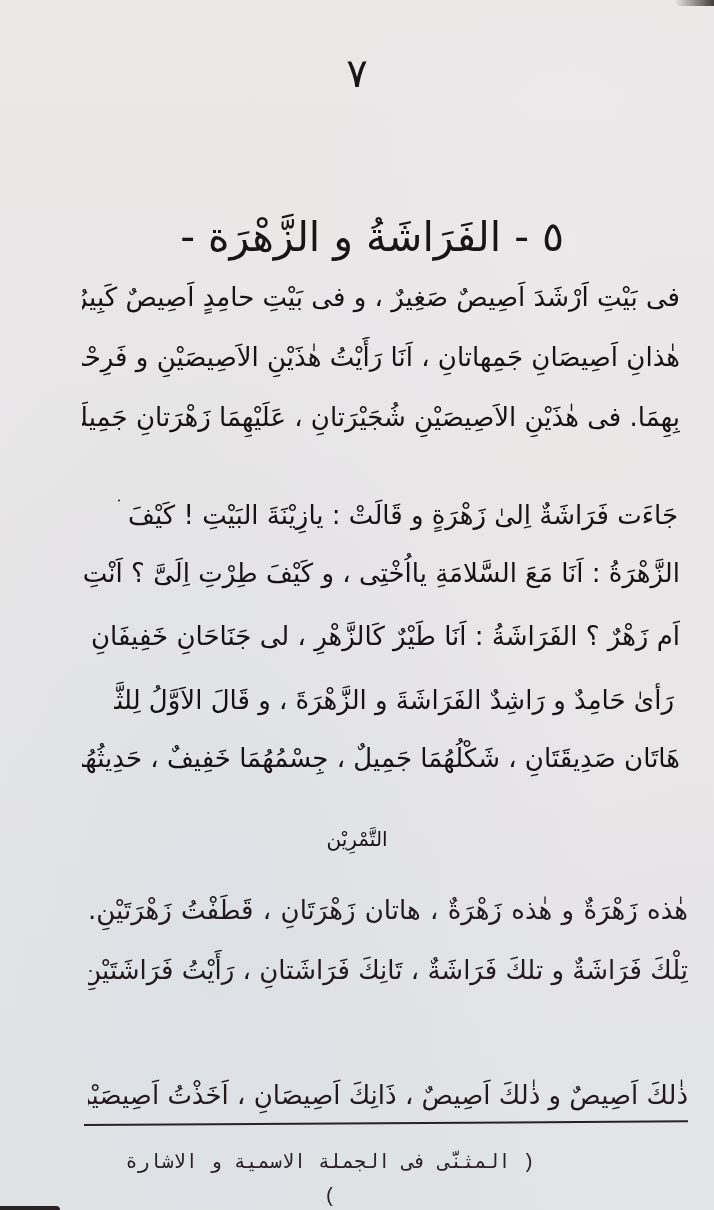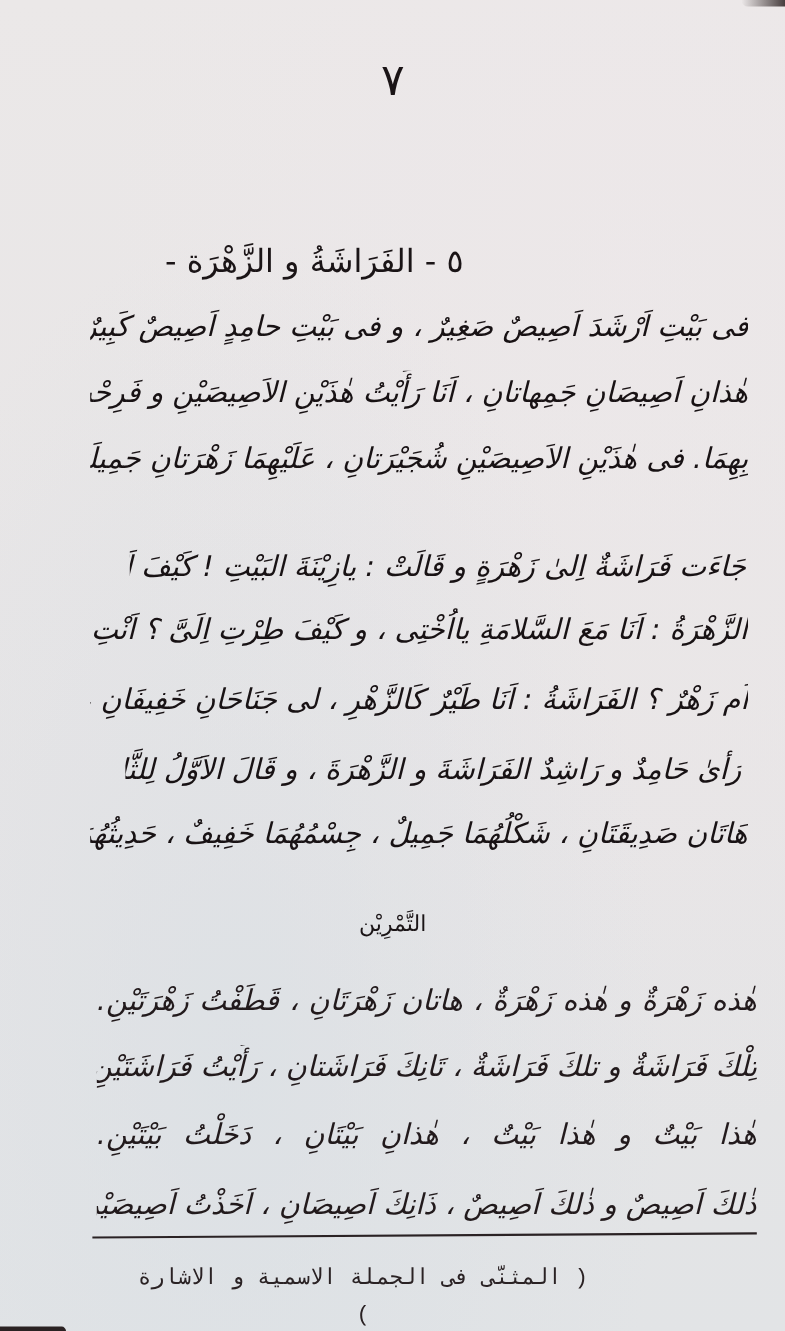--- a/index.html
+++ b/index.html
@@ -52,9 +52,9 @@
       top: 212px;
       left: 150px;
       width: 414px;
-      text-align: left;
+      text-align: right;
       direction: rtl;
-      font-size: 29px;
+      font-size: 41px;
       line-height: 50px;
       color: #1a1416;
     }

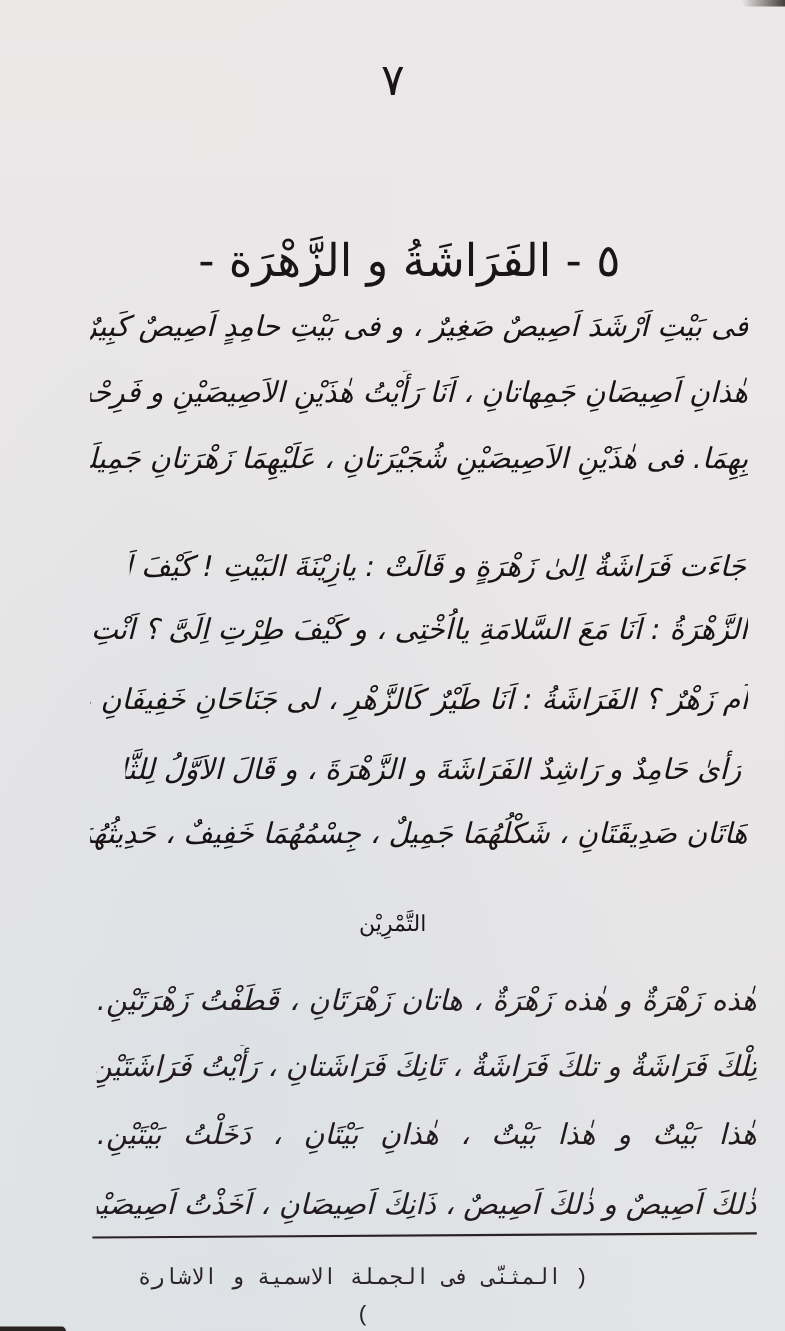--- a/index.html
+++ b/index.html
@@ -70,7 +70,6 @@
       text-align: justify;
       text-align-last: justify;
       overflow: hidden;
-      font-style: italic;
     }
     .line.indent {
       width: 568px;

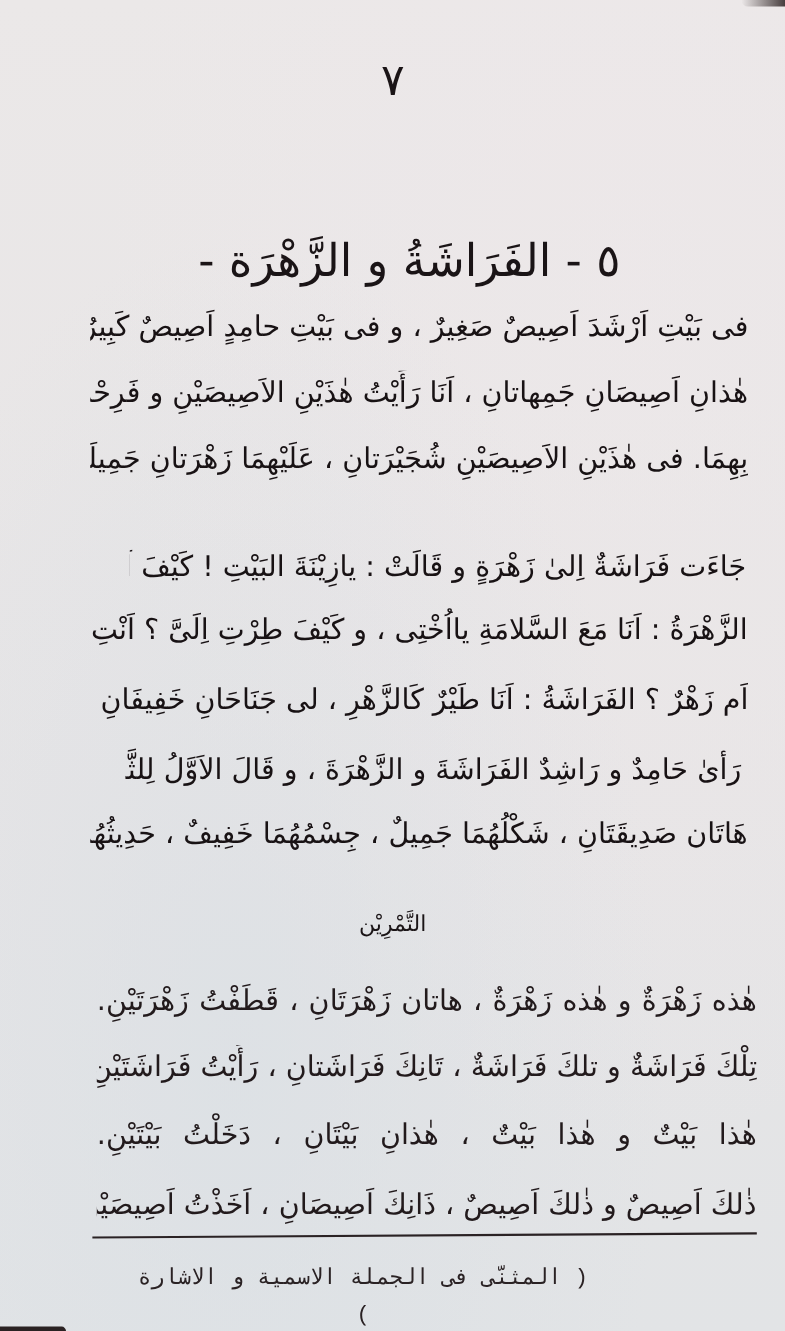--- a/index.html
+++ b/index.html
@@ -138,7 +138,6 @@
 
   <div class="line exercise" style="top:890px;margin-left:12px;">هٰذه زَهْرَةٌ و هٰذه زَهْرَةٌ ، هاتان زَهْرَتَانِ ، قَطَفْتُ زَهْرَتَيْنِ.</div>
   <div class="line exercise" style="top:950px;">تِلْكَ فَرَاشَةٌ و تلكَ فَرَاشَةٌ ، تَانِكَ فَرَاشَتانِ ، رَأَيْتُ فَرَاشَتَيْنِ.</div>
-  <div class="line exercise" style="top:1012px;">هٰذا بَيْتٌ و هٰذا بَيْتٌ ، هٰذانِ بَيْتَانِ ، دَخَلْتُ بَيْتَيْنِ.</div>
   <div class="line exercise" style="top:1075px;">ذٰلكَ اَصِيصٌ و ذٰلكَ اَصِيصٌ ، ذَانِكَ اَصِيصَانِ ، اَخَذْتُ اَصِيصَيْنِ.</div>
 
   <div class="footer-rule"></div>

